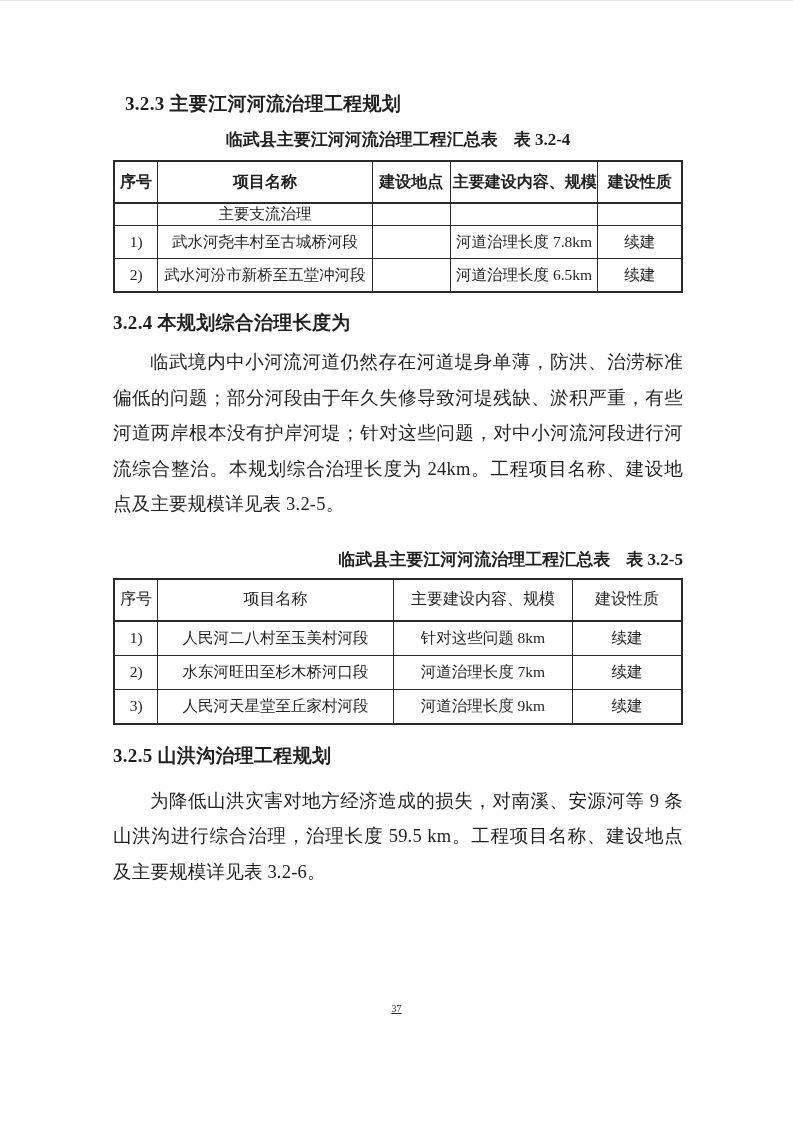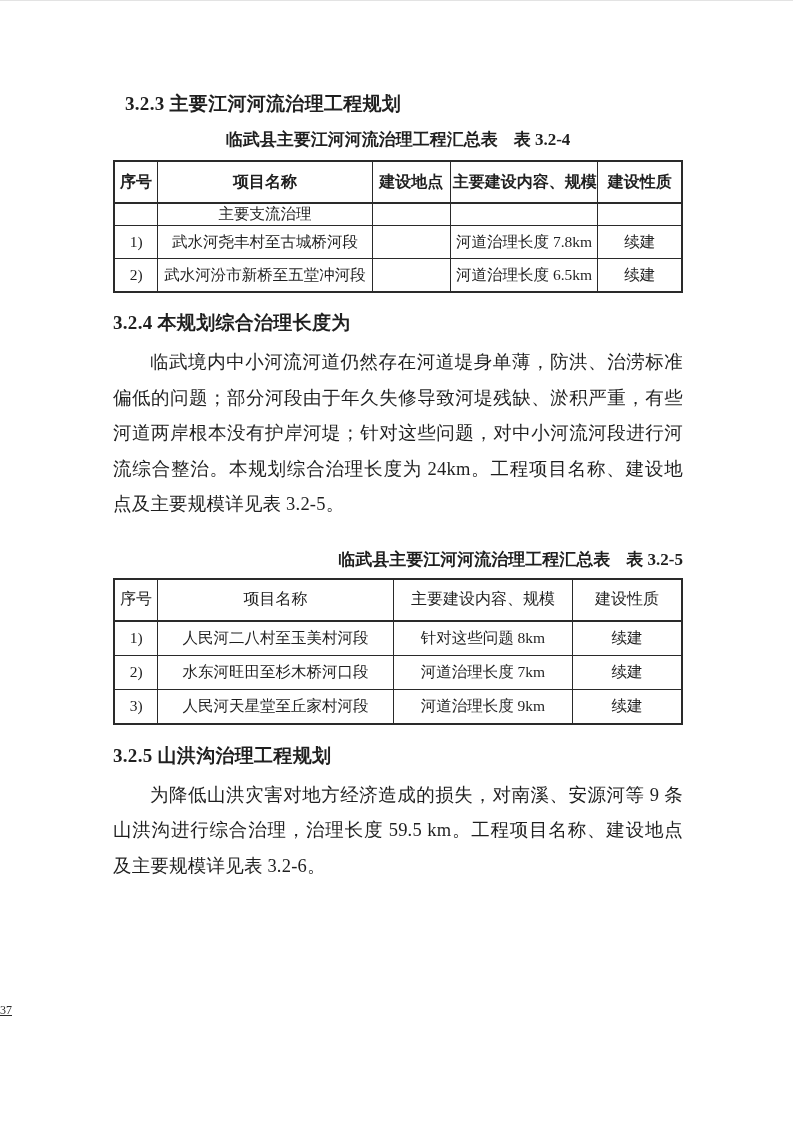--- a/index.html
+++ b/index.html
@@ -34,7 +34,7 @@
     letter-spacing:0.2px;
   }
   .p2{margin-top:9px;}
-  .p3{margin-top:9px;}
+  .p3{margin-top:15px;}
   .table-title{
     margin-top:12px;
     text-align:center;

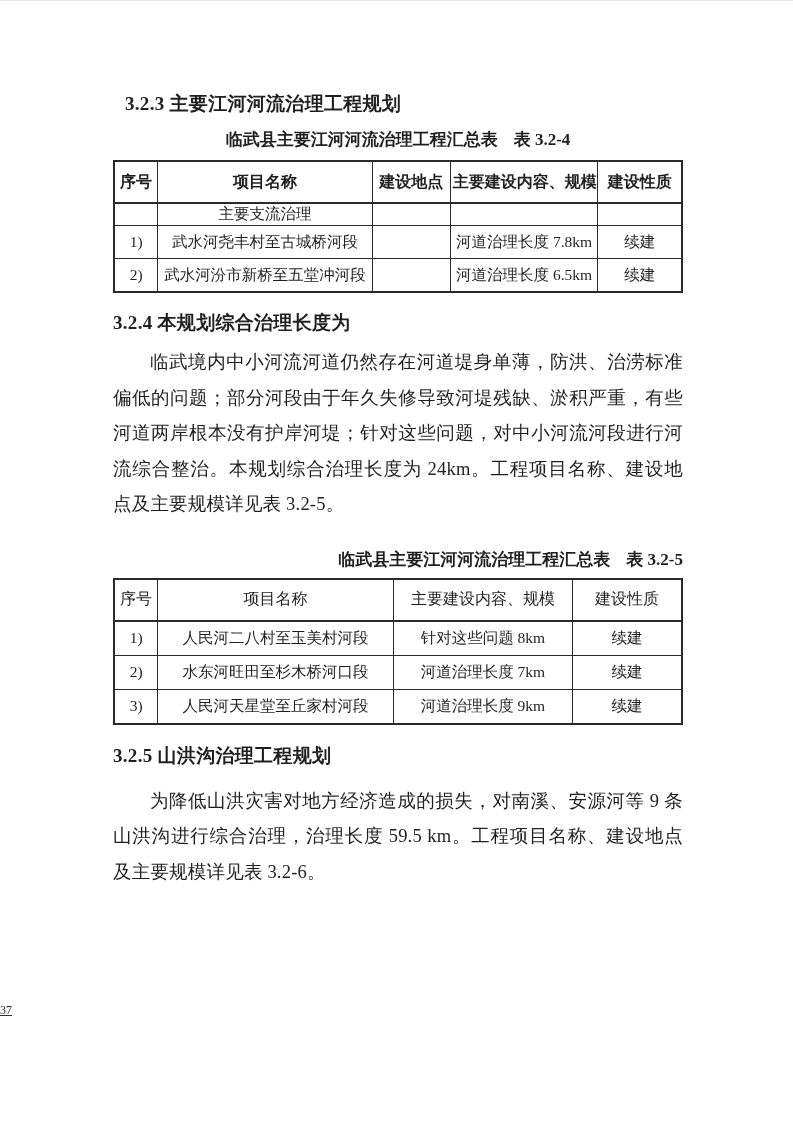--- a/index.html
+++ b/index.html
@@ -75,8 +75,8 @@
   .page-number{
     position:absolute;
     top:1003px;left:0;width:100%;
-    text-align:left;
-    font-size:12px;
+    text-align:center;
+    font-size:10px;
     color:#2a2a2a;
     text-decoration:underline;
   }

